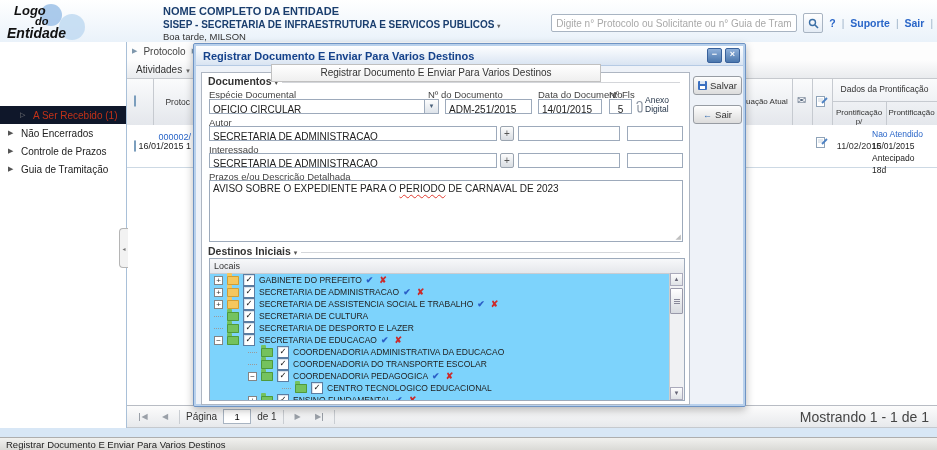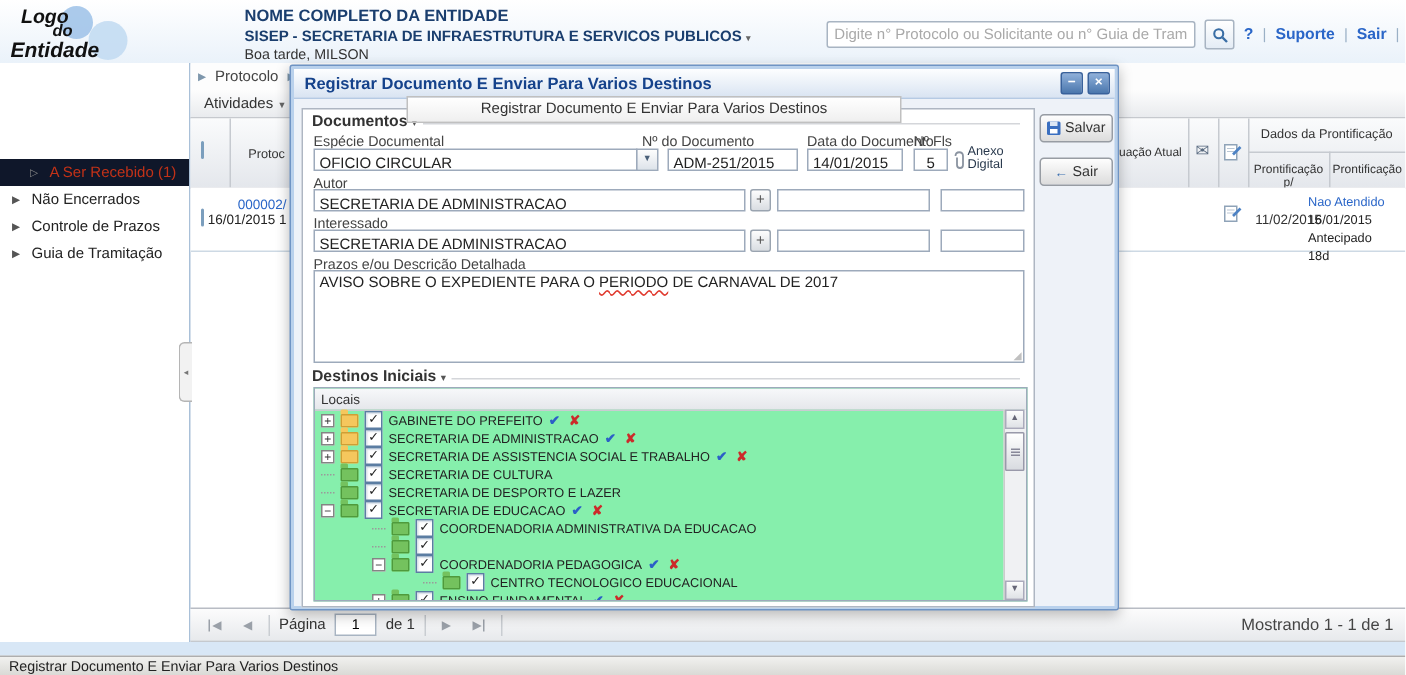--- a/index.html
+++ b/index.html
@@ -271,7 +271,7 @@
 
       <div class="flabel" style="left:7px;top:98px">Prazos e/ou Descrição Detalhada</div>
       <div class="txa" style="left:7px;top:107px;width:474px;height:62px">
-        <span>AVISO SOBRE O EXPEDIENTE PARA O </span><span class="wavy">PERIODO</span><span> DE CARNAVAL DE 2017</span>
+        <span>AVISO SOBRE O EXPEDIENTE PARA O </span><span class="wavy">PERIODO</span><span> DE CARNAVAL DE 2023</span>
         <span class="grip">◢</span>
       </div>
 

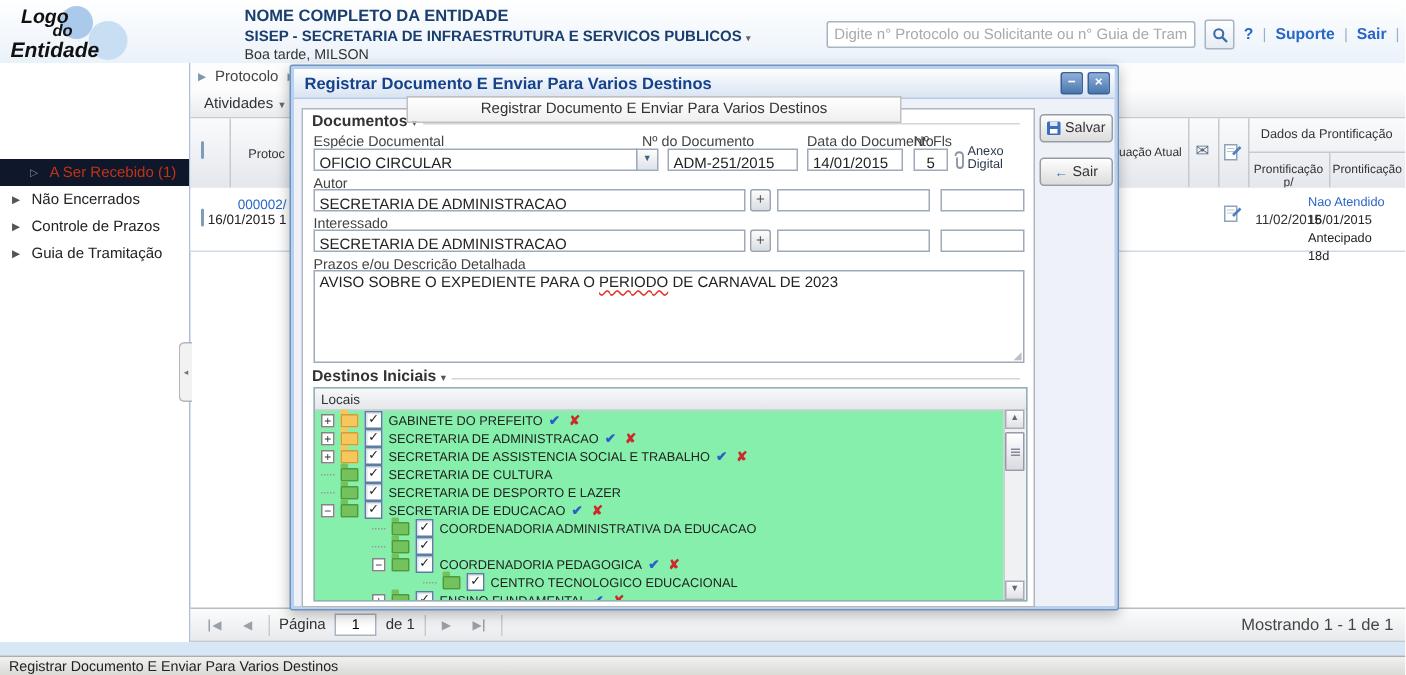--- a/index.html
+++ b/index.html
@@ -74,7 +74,7 @@
   .txa{position:absolute;border:1px solid #9daabb;background:#fff;font-size:10px;color:#222;padding:2px 3px;box-sizing:border-box}
   .grip{position:absolute;right:1px;bottom:0;font-size:7px;color:#c0c0c0}
   .wavy{text-decoration:underline wavy #e03a2f;text-decoration-thickness:1px;text-underline-offset:2px}
-  .treebox{position:absolute;border:1px solid #9daabb;background:#86efac;overflow:hidden}
+  .treebox{position:absolute;border:1px solid #9daabb;background:#7dd3fc;overflow:hidden}
   .tree-hdr{height:14px;background:linear-gradient(#f7f8fa,#e5e7eb);border-bottom:1px solid #c9ccd1;font-size:9px;color:#333;padding-left:4px;line-height:14px}
   .trow{display:flex;align-items:center;gap:4px;height:12px;padding-left:4px;white-space:nowrap}
   .lv1{padding-left:38px}.lv2{padding-left:72px}

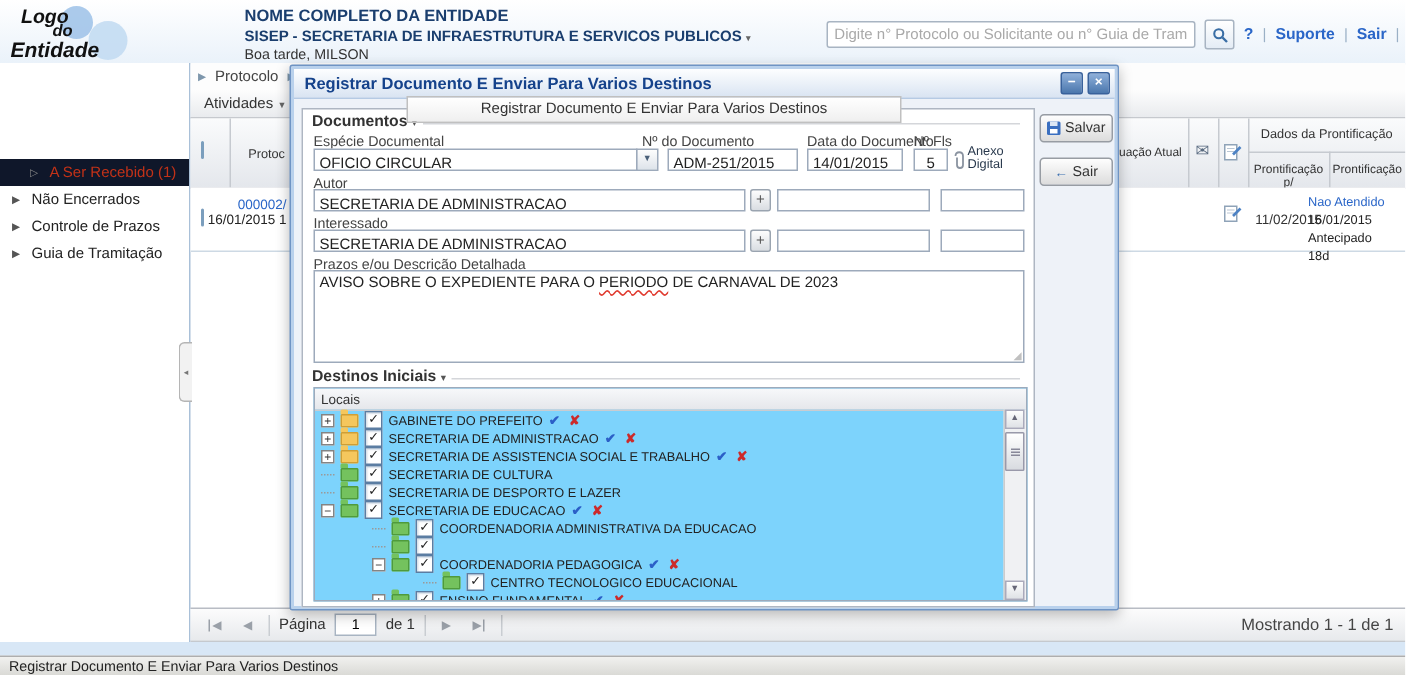--- a/index.html
+++ b/index.html
@@ -335,6 +335,7 @@
           <span class="conn"></span>
           <span class="folder f-g"></span>
           <span class="tcb">✓</span>
+          <span class="tlabel">COORDENADORIA DO TRANSPORTE ESCOLAR</span>
         </div>
         <div class="trow lv1">
           <span class="exp">−</span>

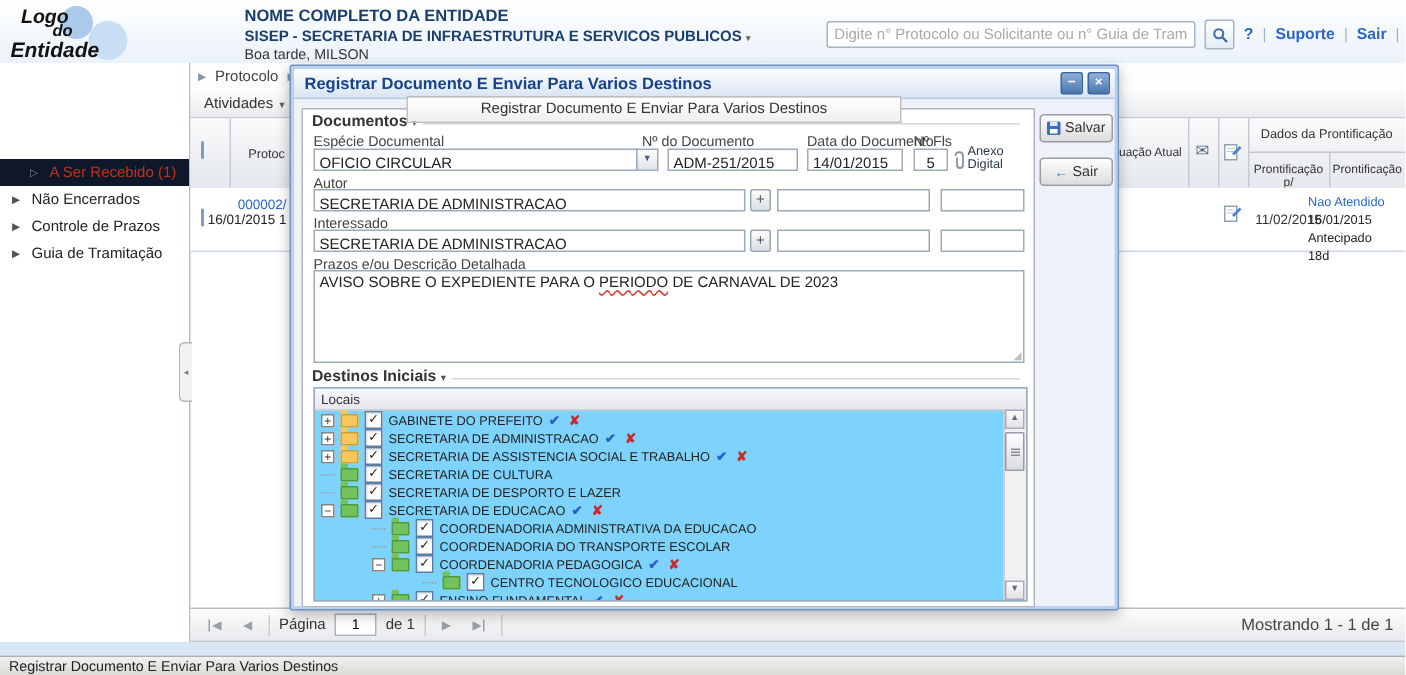--- a/index.html
+++ b/index.html
@@ -53,7 +53,7 @@
   .pg-sep{width:1px;height:14px;background:#c9cdd2}
   .pg-text{font-size:10px;color:#333}
   .pg-input{width:26px;height:13px;border:1px solid #a8b4c2;font:9.5px "Liberation Sans",sans-serif;text-align:center;padding:0}
-  .pg-status{margin-left:auto;font-size:11px;color:#444}
+  .pg-status{margin-left:auto;font-size:14px;color:#444}
   .bluestrip{left:0;top:428px;width:937px;height:9px;background:#d8e7f6}
   .taskbar{left:0;top:437px;width:937px;height:13px;background:linear-gradient(#f1f1ef,#d8d8d4);border-top:1px solid #aeaeae;display:flex;align-items:center;cursor:pointer}
   .task-text{margin-left:6px;font-size:9.5px;color:#222}

